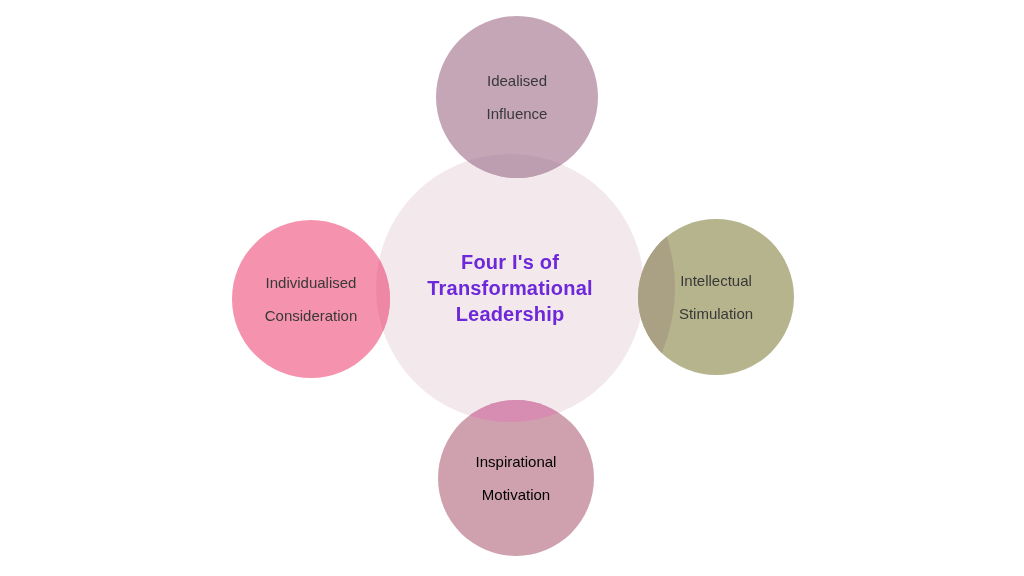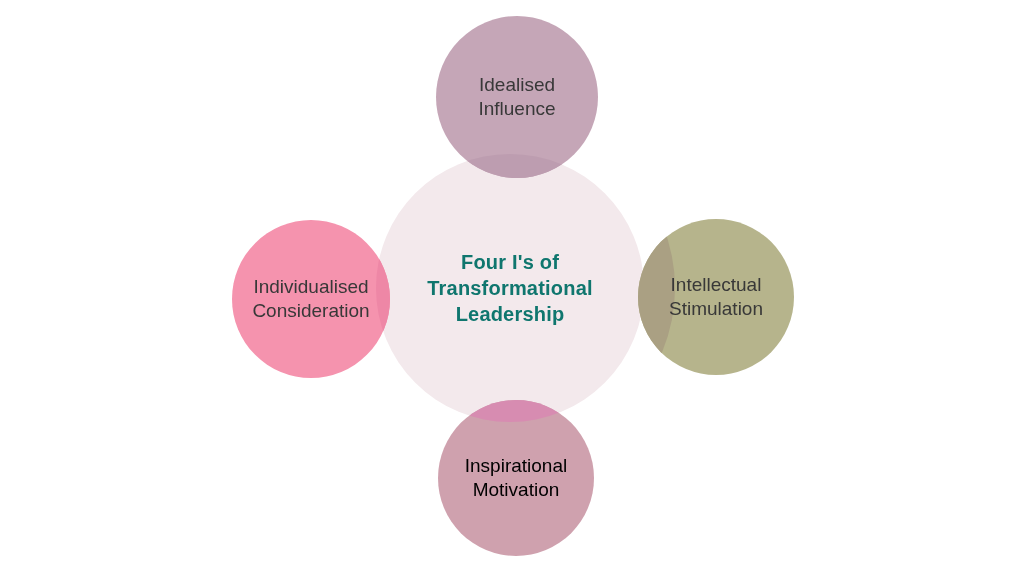--- a/index.html
+++ b/index.html
@@ -56,8 +56,8 @@
     text-align: center;
     white-space: pre-line;
     z-index: 2;
-    font-size: 19px;
-    line-height: 24px;
+    font-size: 15px;
+    line-height: 33px;
     font-weight: 400;
   }
   .title {

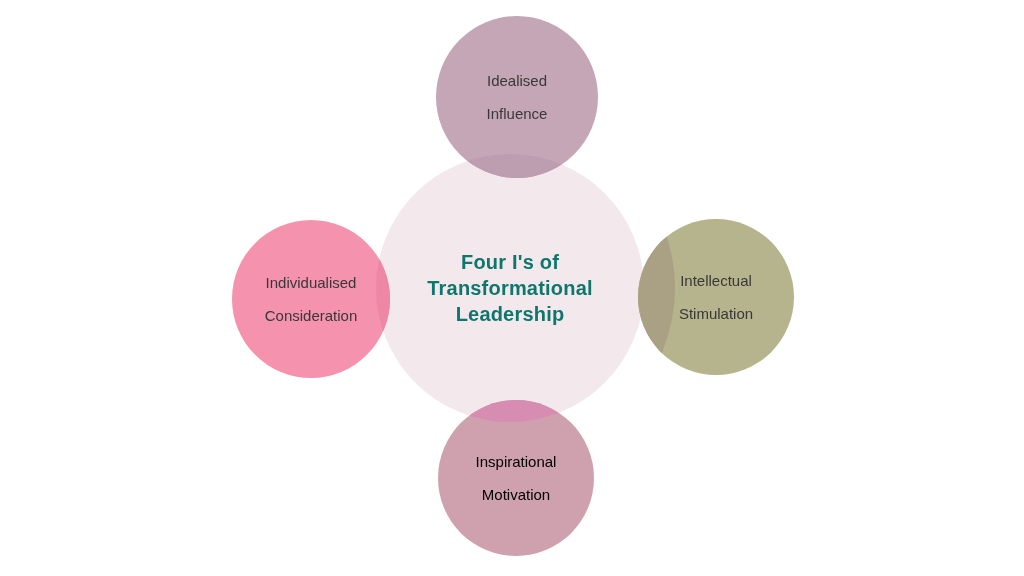--- a/index.html
+++ b/index.html
@@ -73,7 +73,7 @@
 <div class="stage">
 
   <div class="circle central" style="background: rgb(243, 233, 236);">
-    <div class="label title" style="color: #0f766e;">Four I's of
+    <div class="label title" style="color: #6d28d9;">Four I's of
 Transformational
 Leadership</div>
   </div>

